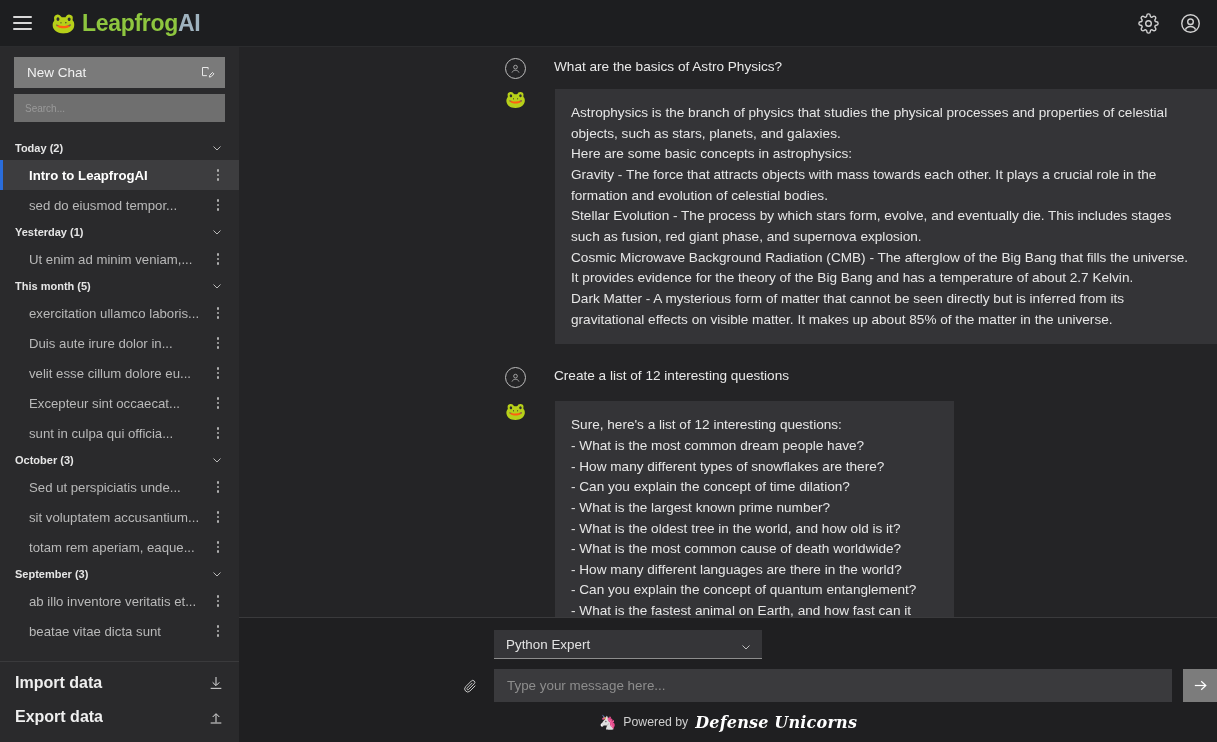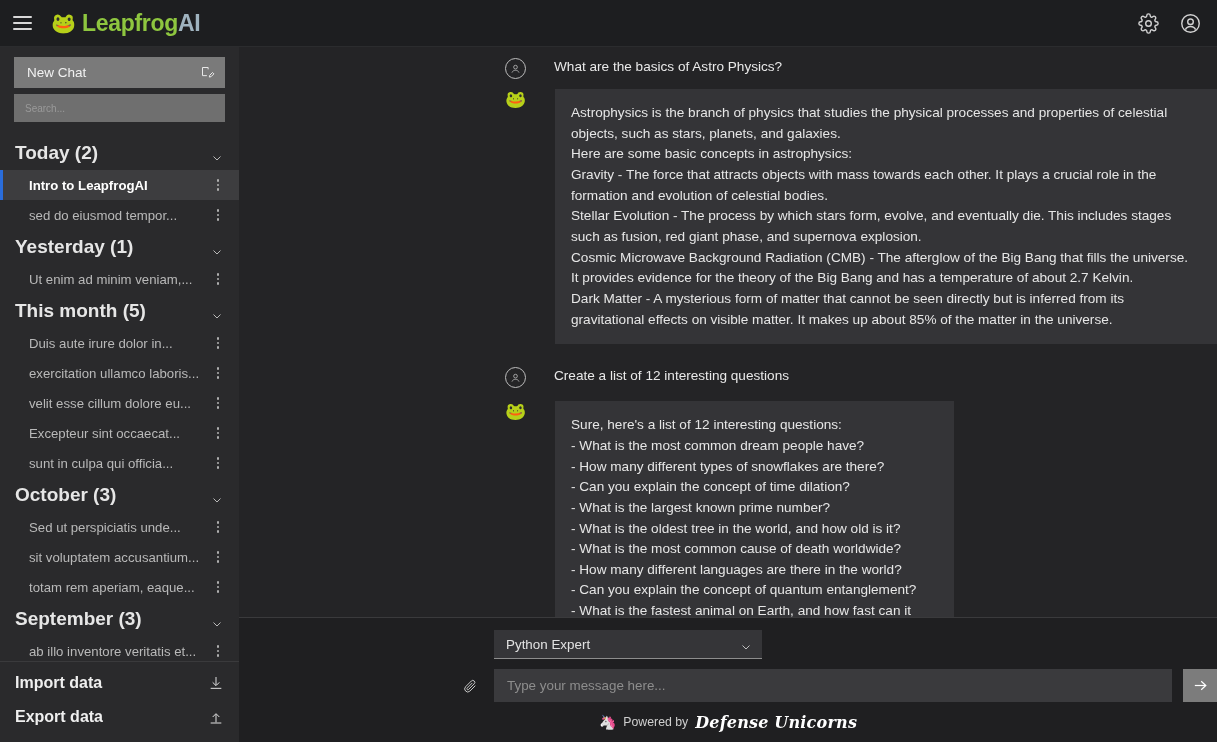--- a/index.html
+++ b/index.html
@@ -63,7 +63,7 @@
   .group-head {
     display: flex; align-items: center; justify-content: space-between;
     padding: 6px 16px 6px 15px; cursor: pointer;
-    font-size: 19px; font-weight: 700; color: #e6e6e6;
+    font-size: 11px; font-weight: 700; color: #e6e6e6;
   }
   .chev { width: 12px; height: 12px; }
   .chev svg { width: 12px; height: 12px; stroke: #c9c9c9; fill: none; stroke-width: 1.8; }

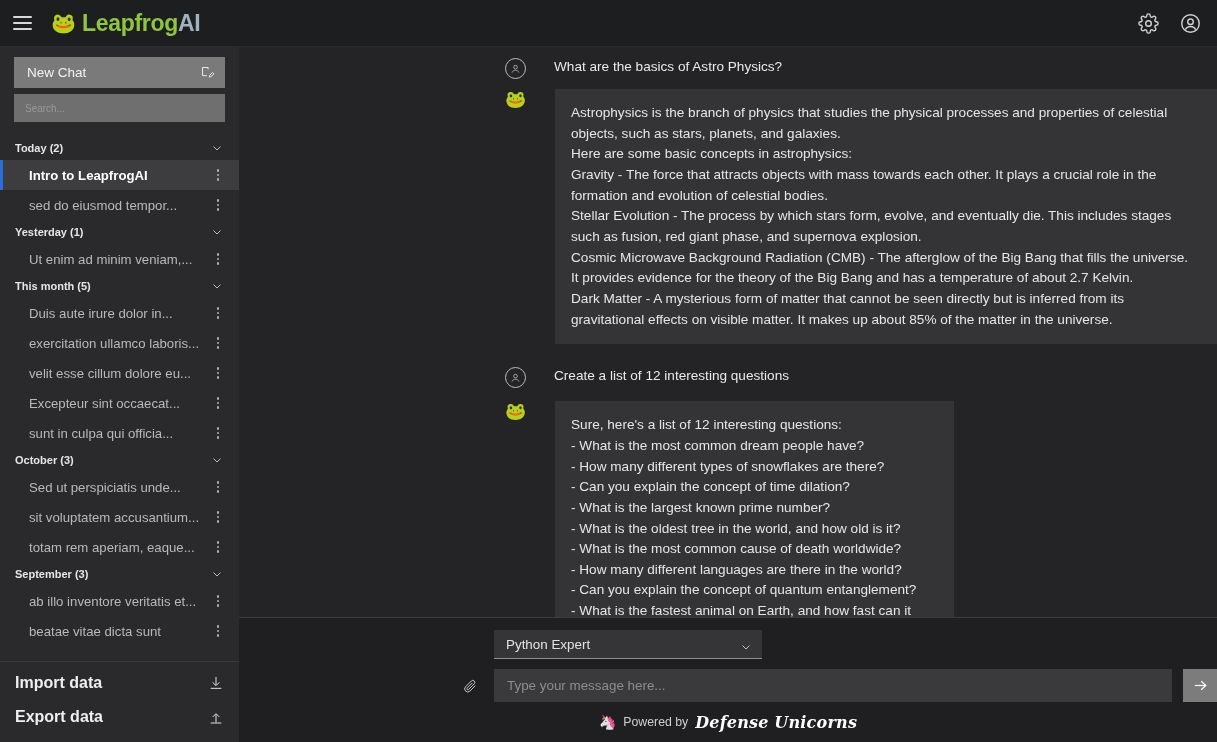--- a/index.html
+++ b/index.html
@@ -253,15 +253,15 @@
               </svg></span>
         </div>
         <div class="conv">
+          <span class="label">exercitation ullamco laboris...</span>
+          <span class="kebab">
+              <i></i>
+              <i></i>
+              <i></i>
+            </span>
+        </div>
+        <div class="conv">
           <span class="label">Duis aute irure dolor in...</span>
-          <span class="kebab">
-              <i></i>
-              <i></i>
-              <i></i>
-            </span>
-        </div>
-        <div class="conv">
-          <span class="label">exercitation ullamco laboris...</span>
           <span class="kebab">
               <i></i>
               <i></i>

